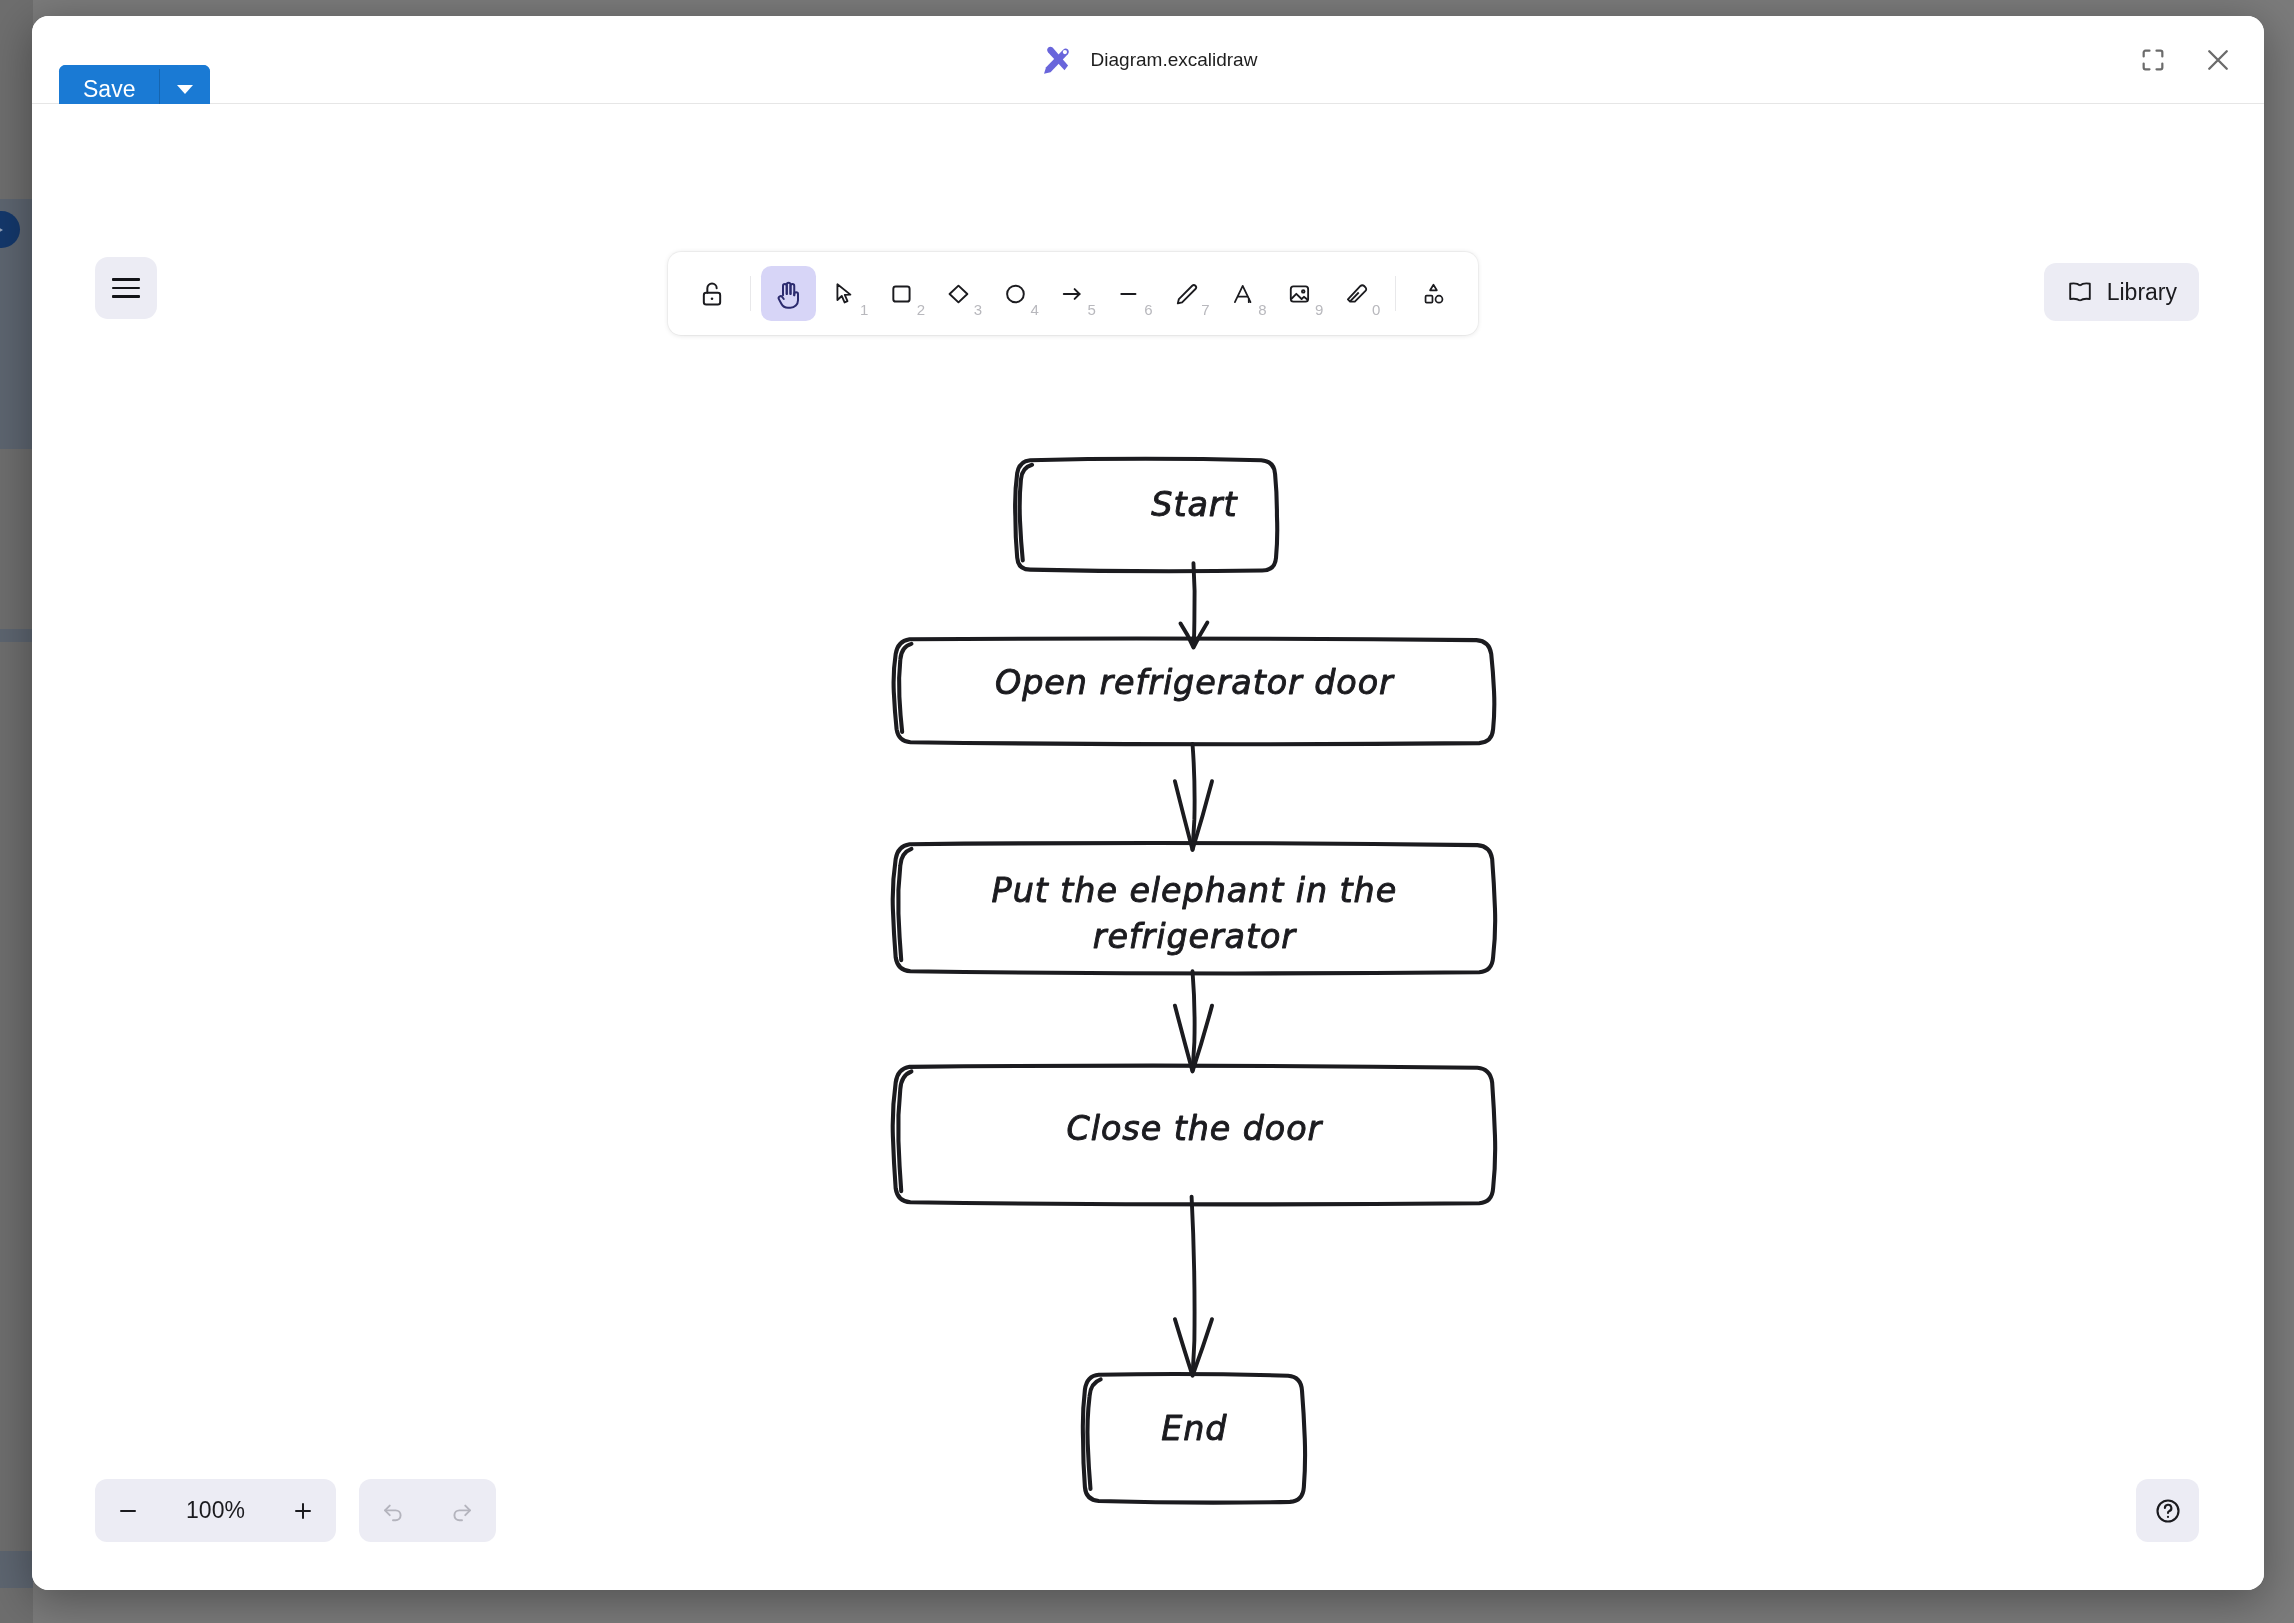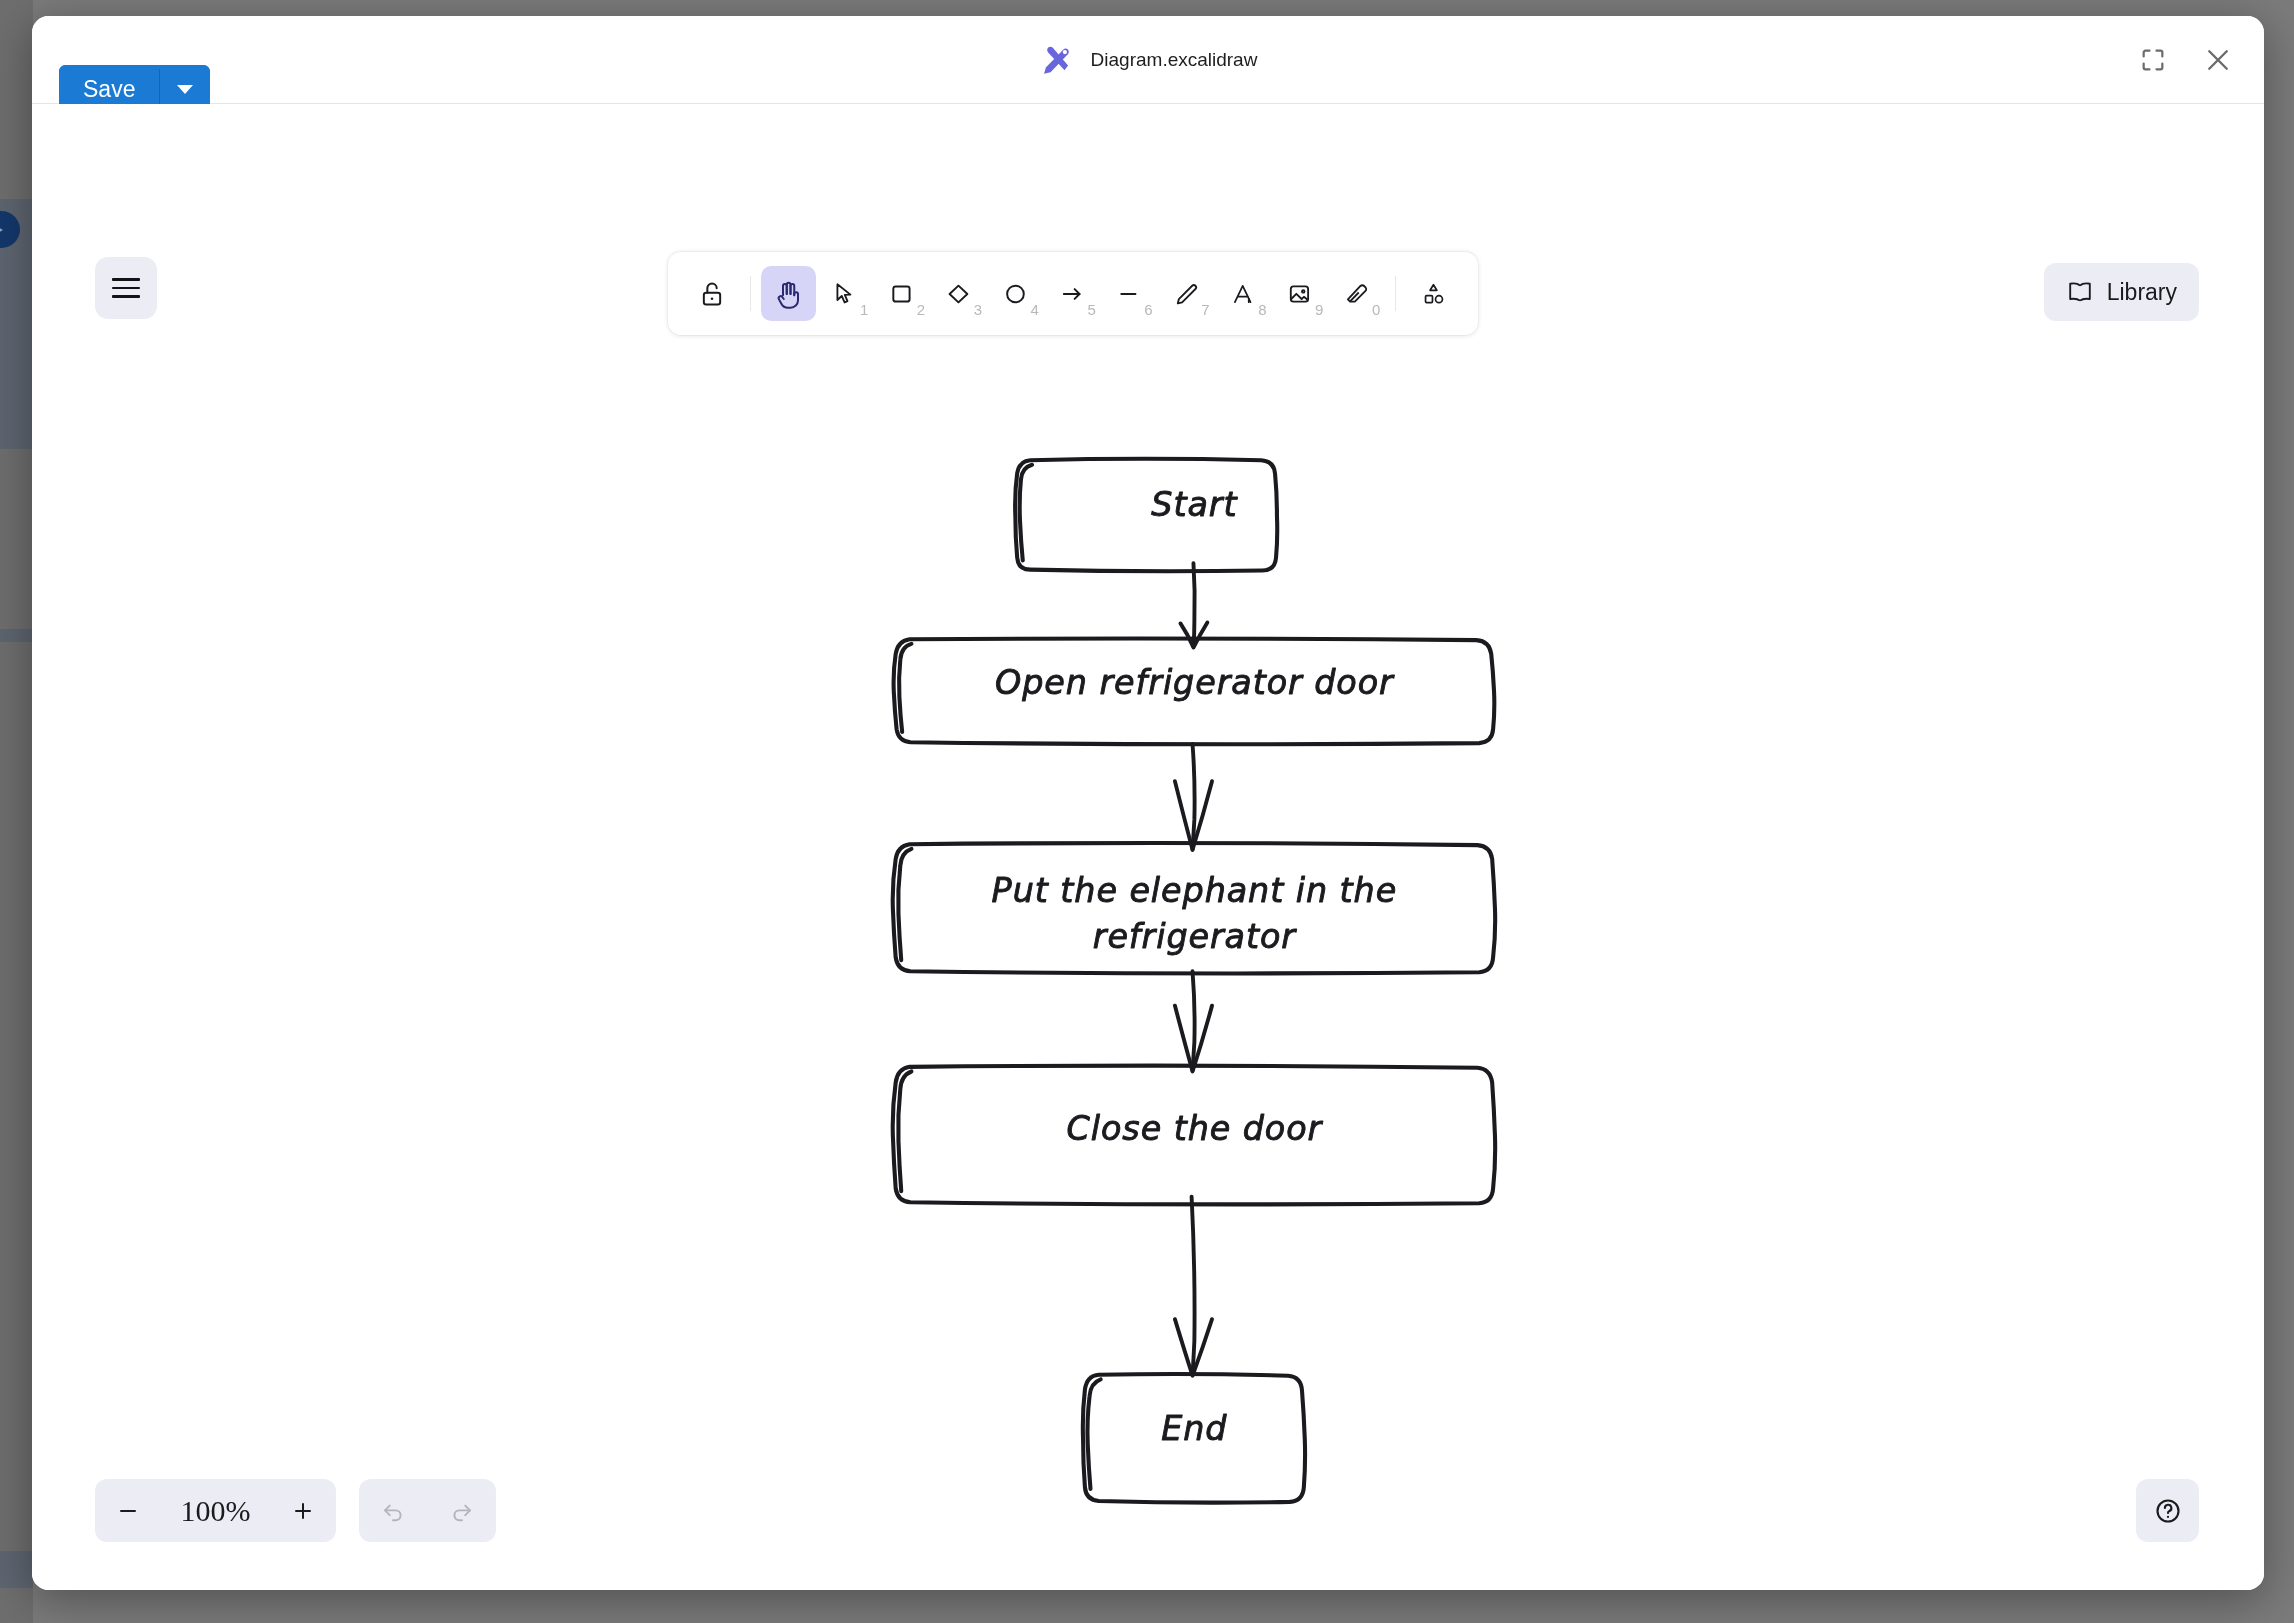--- a/index.html
+++ b/index.html
@@ -197,8 +197,8 @@
     border-radius: 9.3px;
   }
   .zoom-val {
-    font-size: 30px; color: #1b1b1f; cursor: pointer;
-    font-family: Liberation Serif, serif;
+    font-size: 23px; color: #1b1b1f; cursor: pointer;
+    font-family: Liberation Sans, sans-serif;
   }
   .history-group {
     position: absolute; left: 327px; bottom: 48px;

